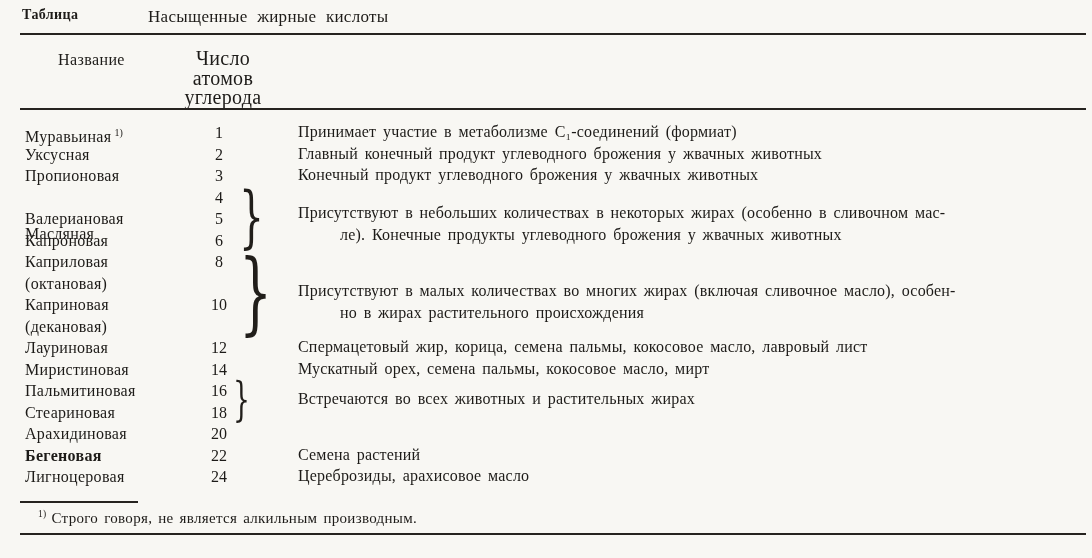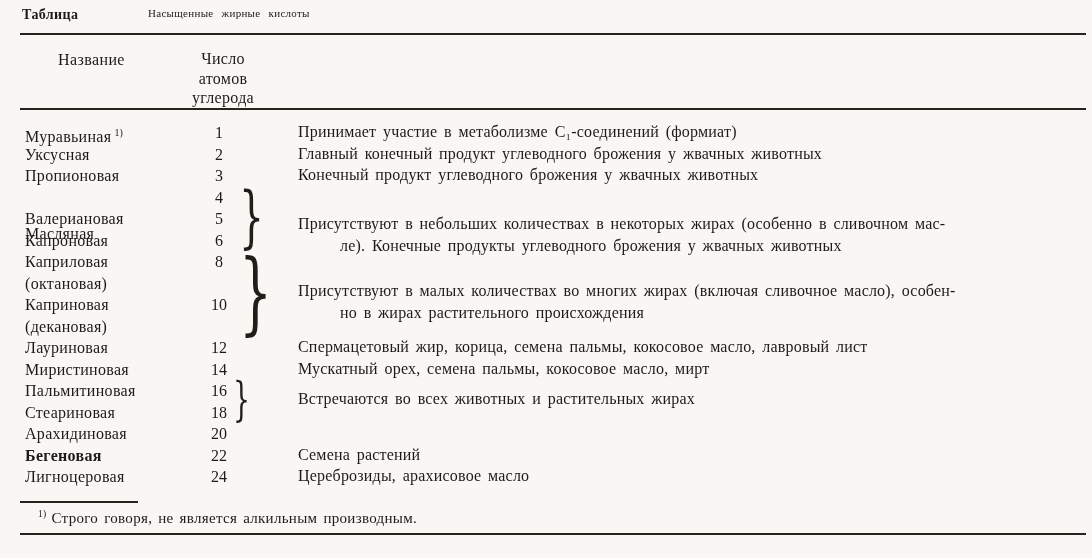--- a/index.html
+++ b/index.html
@@ -10,7 +10,7 @@
     font-family:"Liberation Serif","DejaVu Serif",serif;
   }
   .tbl-label { position:absolute; left:22px; top:7px; font-weight:bold; font-size:14px; letter-spacing:.4px; }
-  .tbl-title { position:absolute; left:148px; top:7px; font-size:11px; letter-spacing:.3px; word-spacing:5px; }
+  .tbl-title { position:absolute; left:148px; top:7px; font-size:17px; letter-spacing:.3px; word-spacing:5px; }
   .rule { position:absolute; left:20px; right:6px; height:2px; background:#26231f; }
   .rule-top { top:33px; }
   .rule-mid { top:108px; }

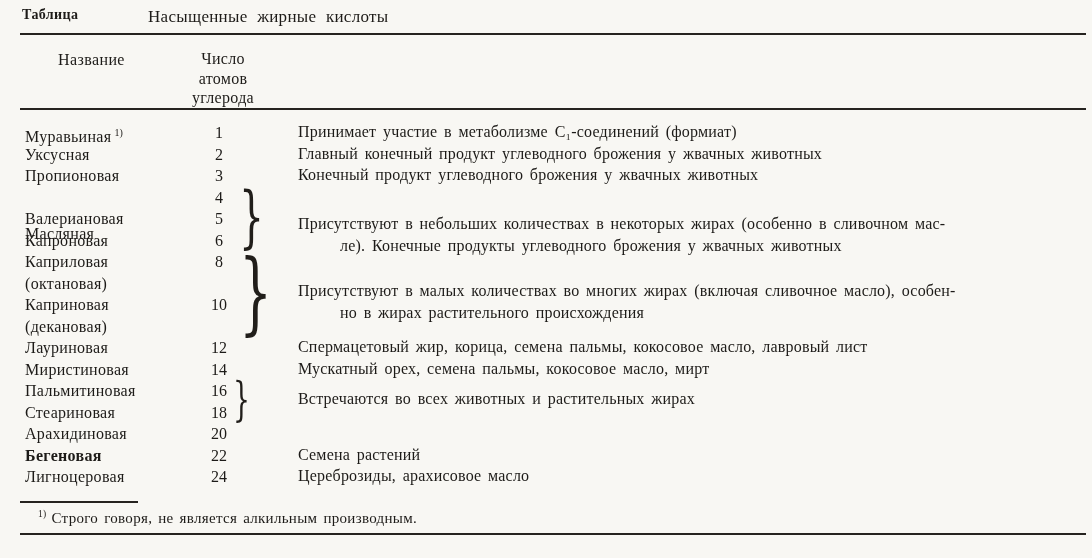--- a/index.html
+++ b/index.html
@@ -16,7 +16,7 @@
   .rule-mid { top:108px; }
   .rule-bottom { top:533px; }
   .h-name { position:absolute; left:58px; top:51px; font-size:16px; letter-spacing:.4px; }
-  .h-num  { position:absolute; left:164px; top:49px; width:118px; text-align:center; font-size:16px; line-height:19.5px; letter-spacing:.3px; }
+  .h-num  { position:absolute; left:164px; top:49px; width:118px; text-align:center; font-size:20px; line-height:19.5px; letter-spacing:.3px; }
   .tbody  { position:absolute; top:112px; left:0; width:100%; height:394px; }
   .trow   { position:absolute; left:0; width:100%; height:21.5px; line-height:21.5px; }
   .tname  { position:absolute; left:25px; font-size:16px; letter-spacing:.3px; white-space:nowrap; }

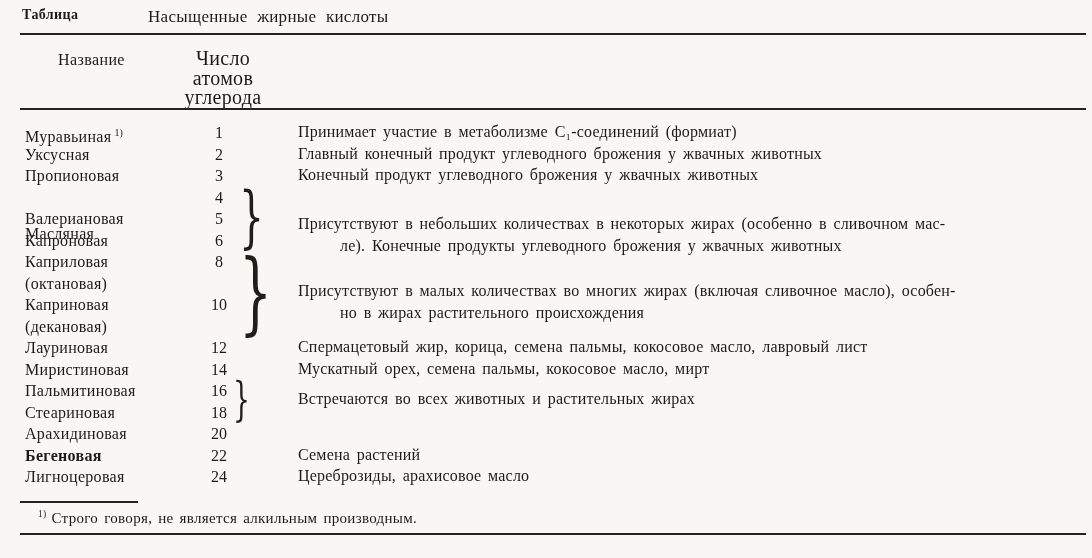--- a/index.html
+++ b/index.html
@@ -132,7 +132,7 @@
       <div class="desc" style="top: 52px;">
         <div class="desc-line">Конечный продукт углеводного брожения у жвачных животных</div>
       </div>
-      <div class="desc" style="top: 101px;">
+      <div class="desc" style="top: 90px;">
         <div class="desc-line">Присутствуют в небольших количествах в некоторых жирах (особенно в сливочном мас-</div>
         <div class="desc-line cont">ле). Конечные продукты углеводного брожения у жвачных животных</div>
       </div>

